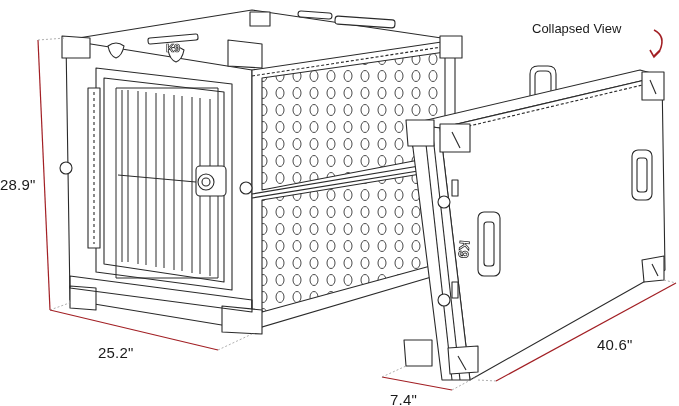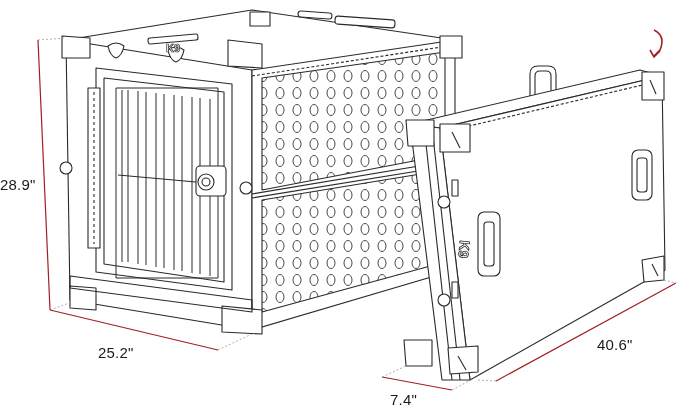--- a/index.html
+++ b/index.html
@@ -146,6 +146,7 @@
     </g>
   </svg>
 
+  <div class="label title-label" style="left:532px; top:22px;">Collapsed View</div>
   <div class="label dim" style="left:0px; top:177px;">28.9"</div>
   <div class="label dim" style="left:98px; top:345px;">25.2"</div>
   <div class="label dim" style="left:390px; top:392px;">7.4"</div>

